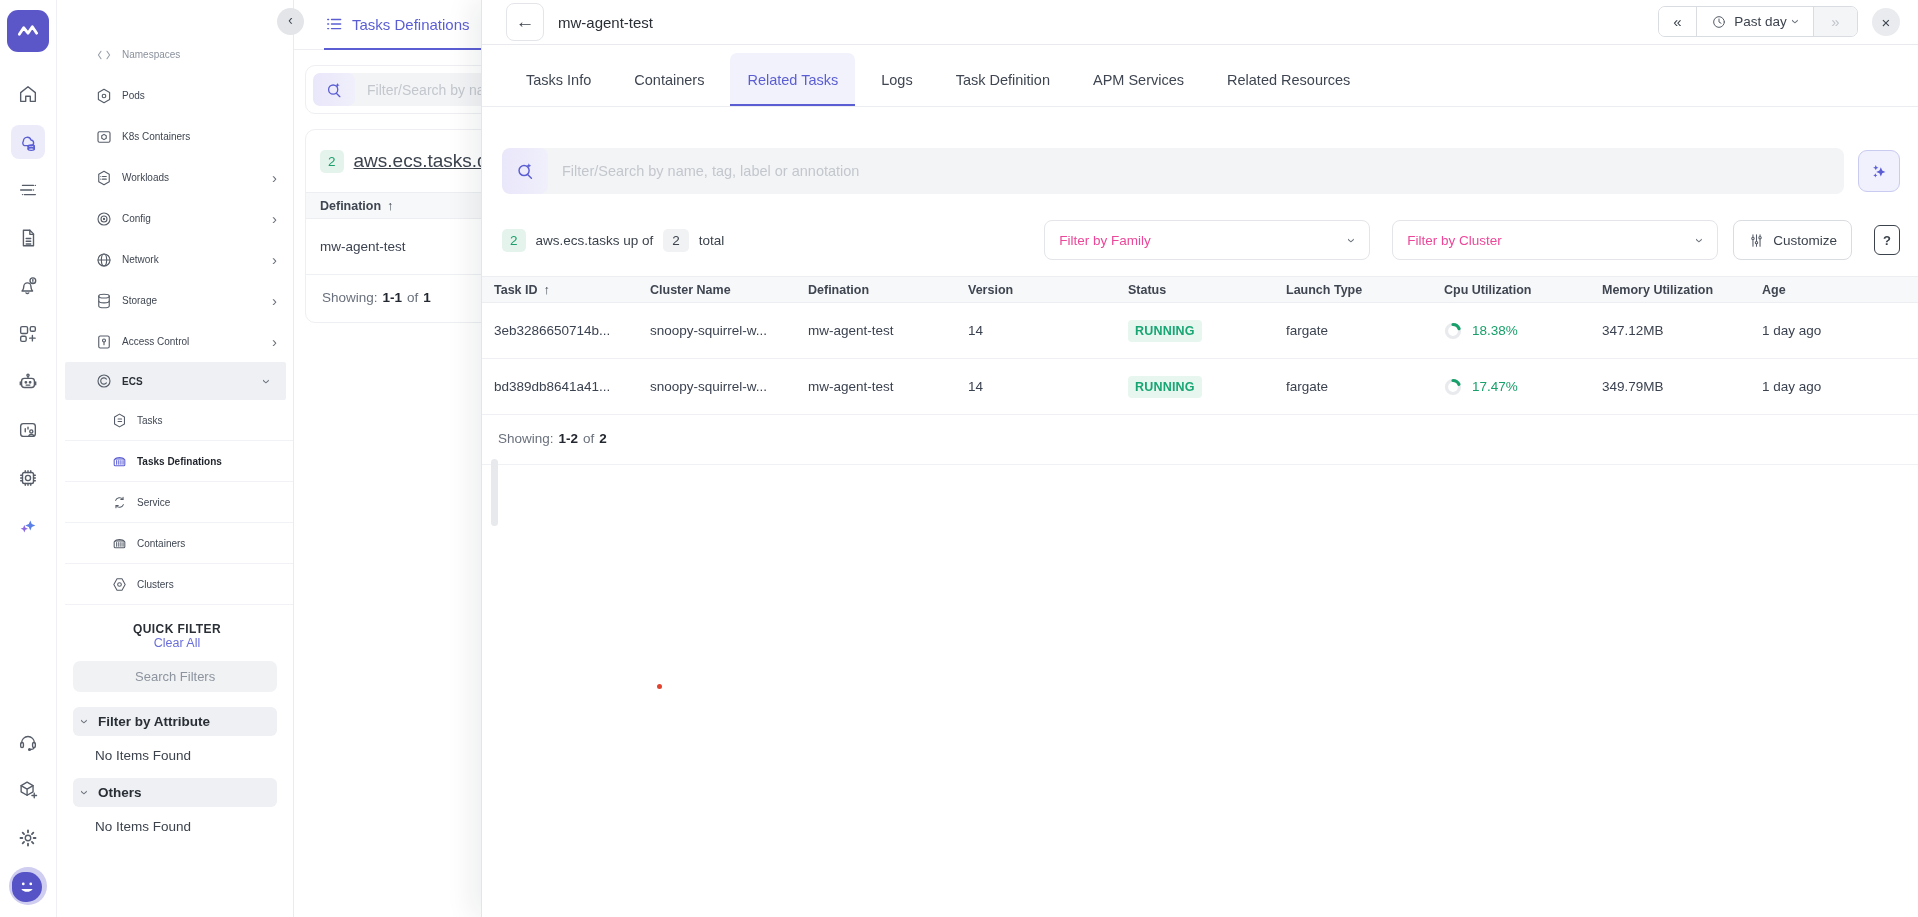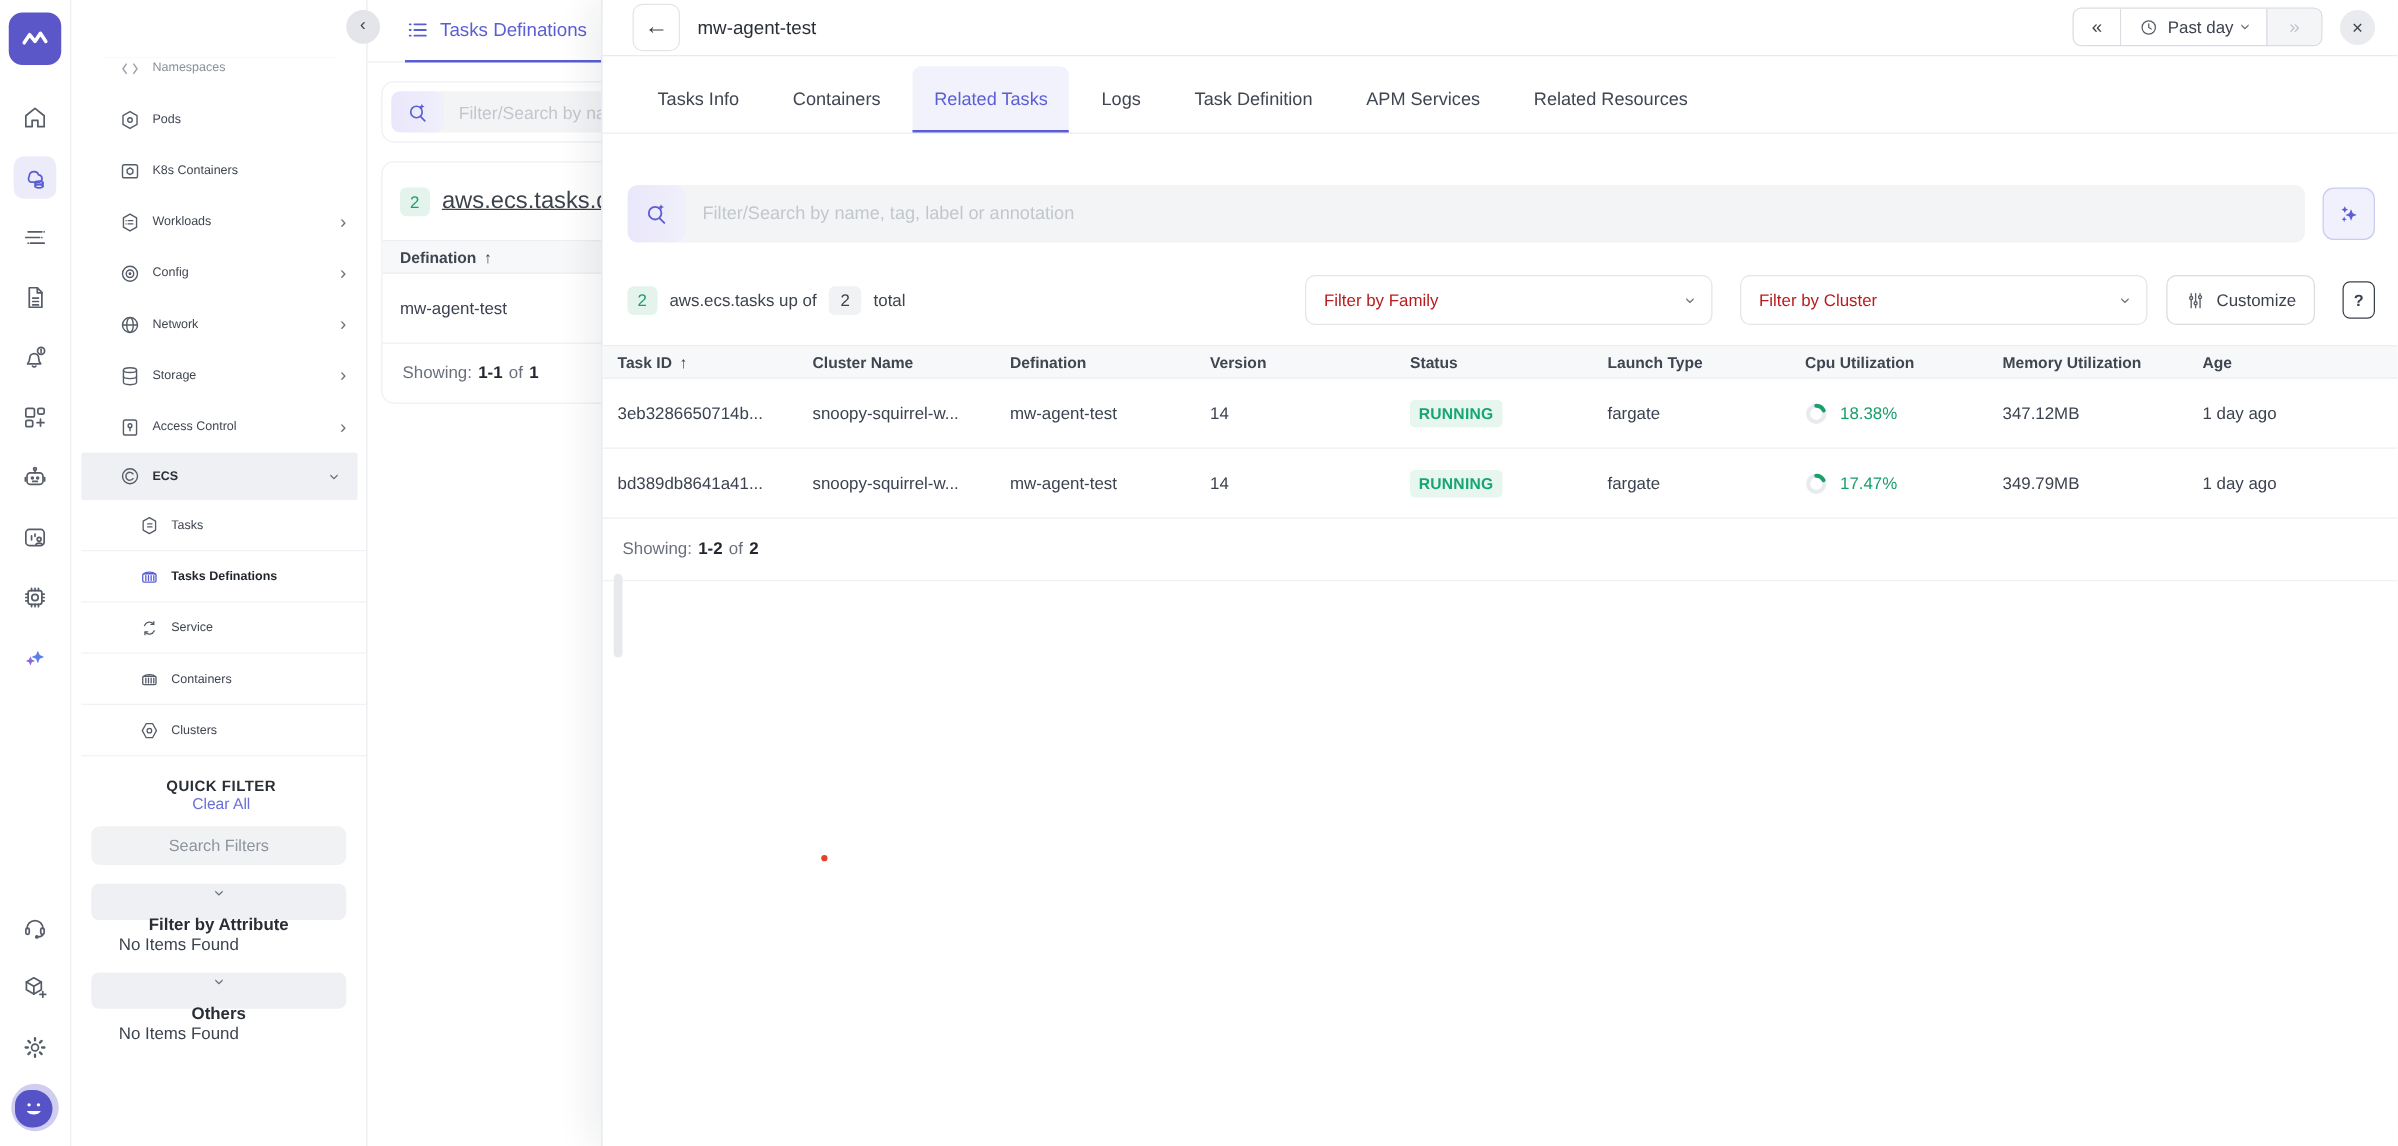--- a/index.html
+++ b/index.html
@@ -101,7 +101,7 @@
   .sum-left { display:flex; align-items:center; gap:10px; flex:1; }
   .sum-left .txt { font-size:13.5px; color:#3c434d; }
   .select { height:40px; border:1px solid #e3e5e9; border-radius:8px; display:flex; align-items:center; padding:0 14px; cursor:pointer; background:#fff; }
-  .select .ph { color:#b91c1c; font-size:13.5px; flex:1; }
+  .select .ph { color:#ec4899; font-size:13.5px; flex:1; }
   .sel-family { width:326px; margin-right:22px; }
   .sel-cluster { width:326px; margin-right:15px; }
   .customize-btn { height:40px; border:1px solid #d9dce1; border-radius:8px; background:#fff; display:flex; align-items:center; gap:8px; padding:0 14px; font-size:13.5px; color:#3c434d; cursor:pointer; margin-right:22px; }

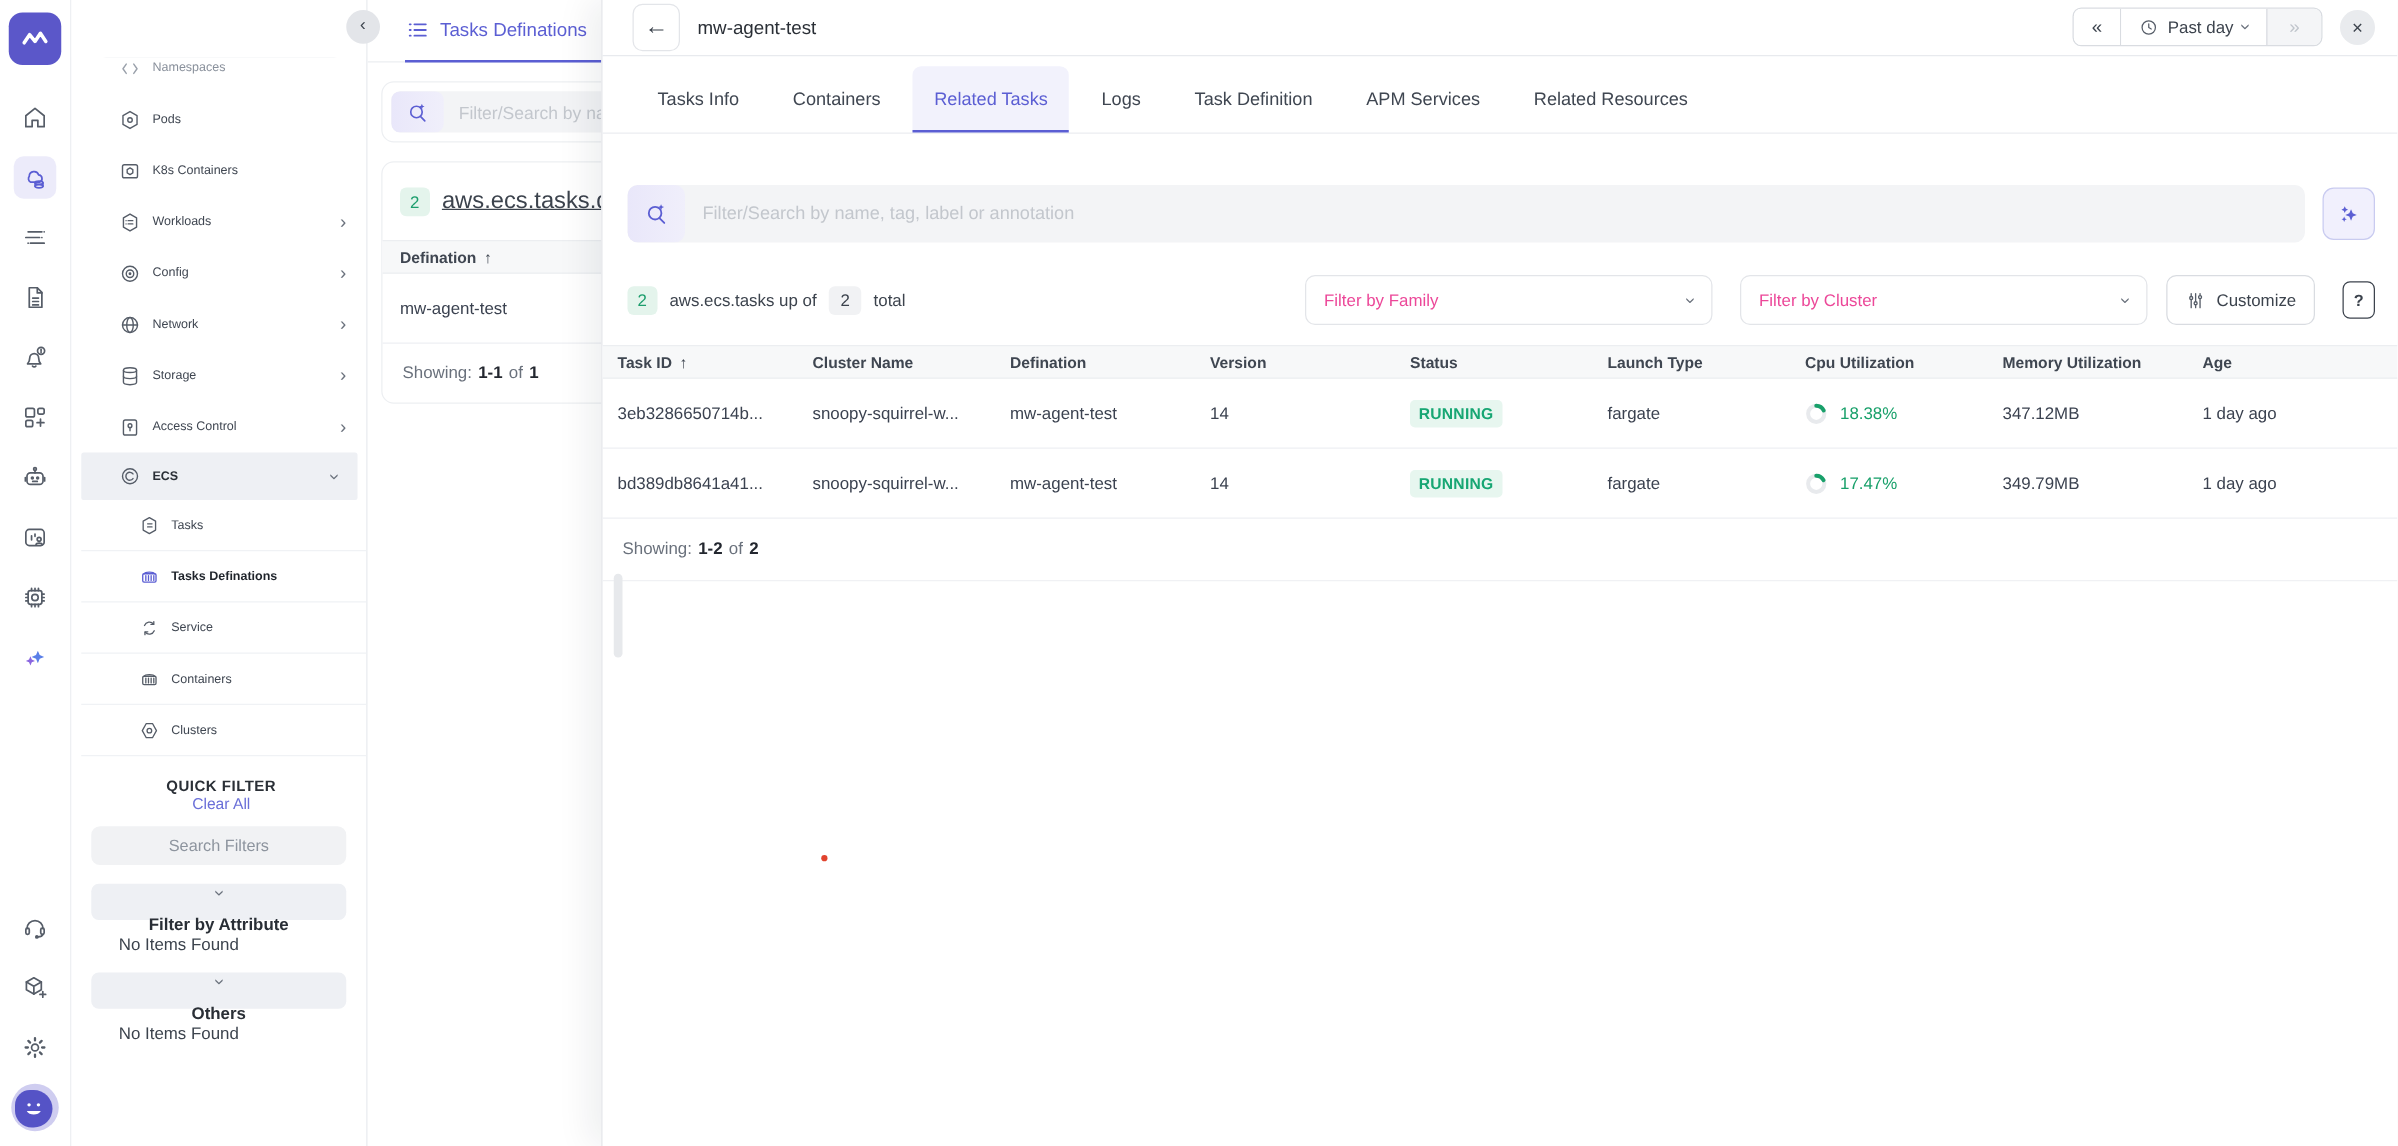--- a/index.html
+++ b/index.html
@@ -48,7 +48,7 @@
   .qf-search { margin:11px 2px 0 2px; height:31px; background:#f1f2f4; border-radius:7px; display:flex; align-items:center; gap:8px; padding:0 10px; }
   .qf-search input { border:none; outline:none; background:transparent; font-family:inherit; font-size:13px; color:#3c434d; width:140px;margin-left:44px; }
   .qf-search input::placeholder { color:#8d949e; }
-  .qf-group { margin:15px 2px 0 2px; height:29px; background:#eef0f4; border-radius:6px; display:flex; align-items:center; gap:10px; padding:0 10px; cursor:pointer;flex-direction:column; }
+  .qf-group { margin:15px 2px 0 2px; height:29px; background:#eef0f4; border-radius:6px; display:flex; align-items:center; gap:10px; padding:0 10px; cursor:pointer; }
   .qf-group .lbl { font-size:13.5px; font-weight:700; color:#2a2f36; }
   .qf-empty { margin:12px 2px 0 24px; font-size:13.5px; color:#3c434d; }
 

